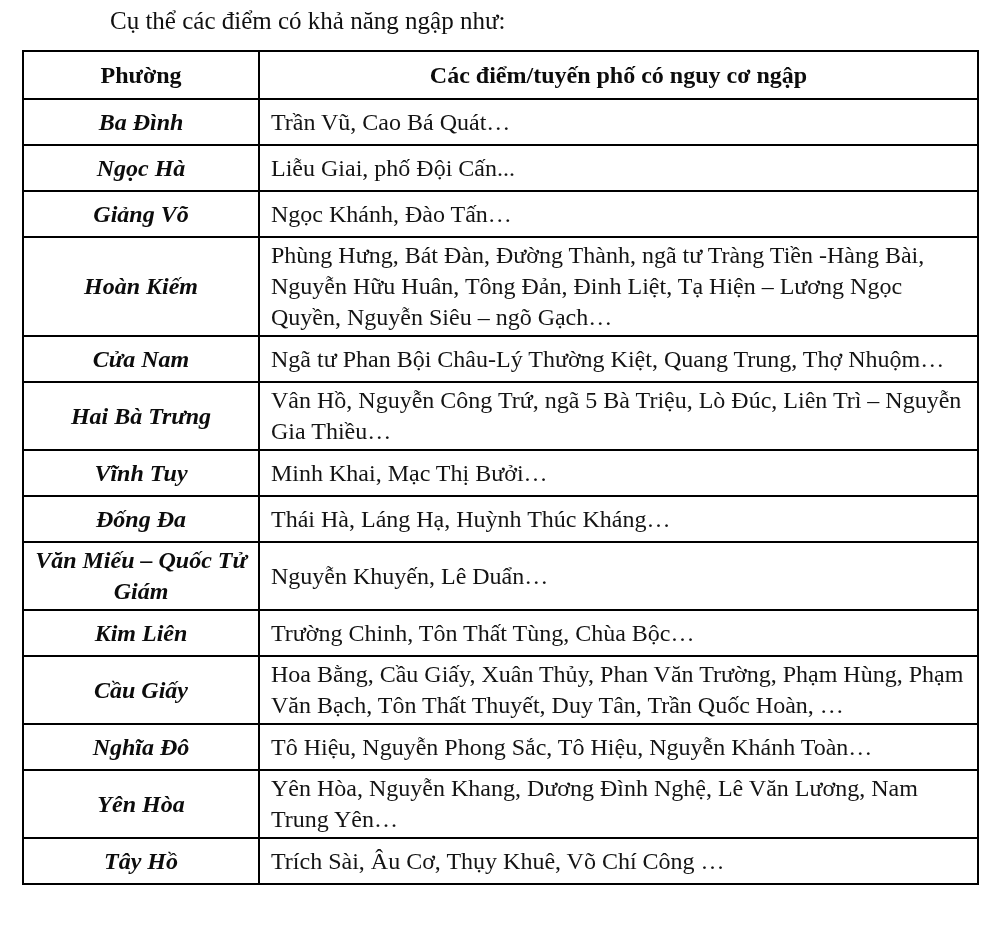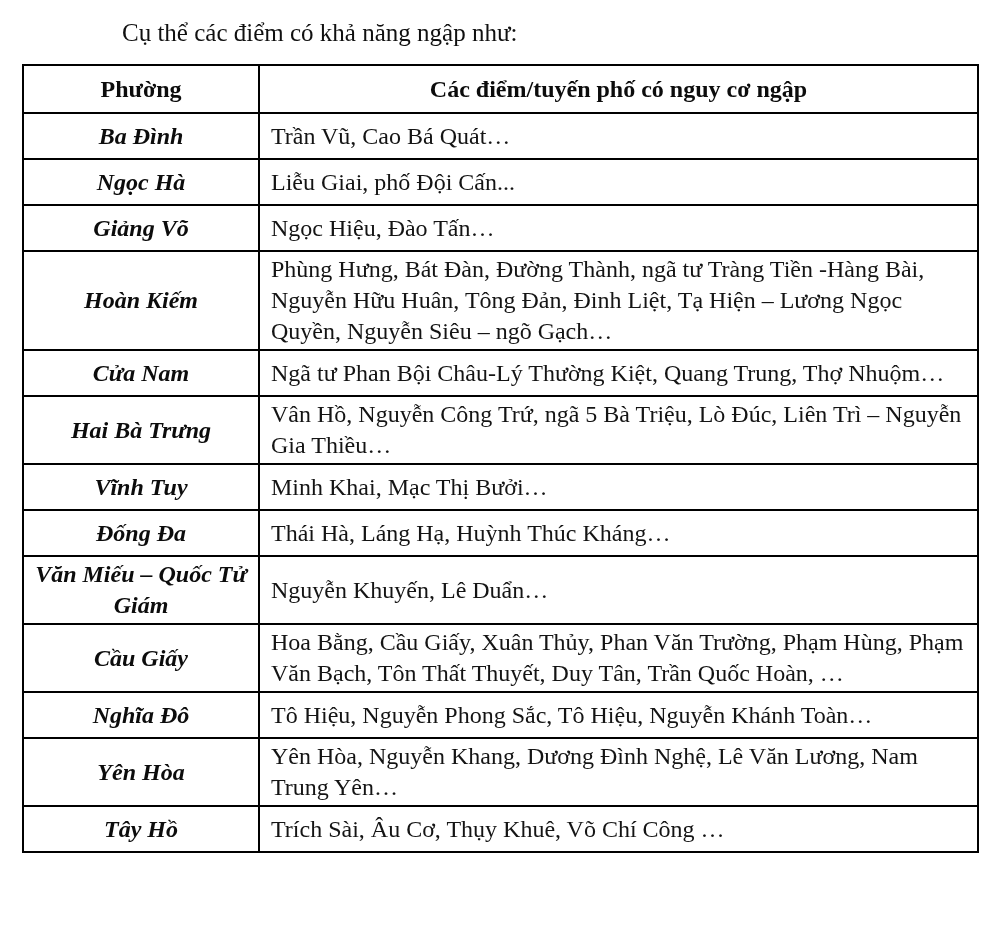--- a/index.html
+++ b/index.html
@@ -20,8 +20,8 @@
     background: #ffffff;
   }
   .doc-title {
-    margin: 12px;
-    padding: 6px 0 4px 110px;
+    margin: 0;
+    padding: 6px 0 14px 110px;
     font-size: 25px;
     font-weight: normal;
     line-height: 30px;

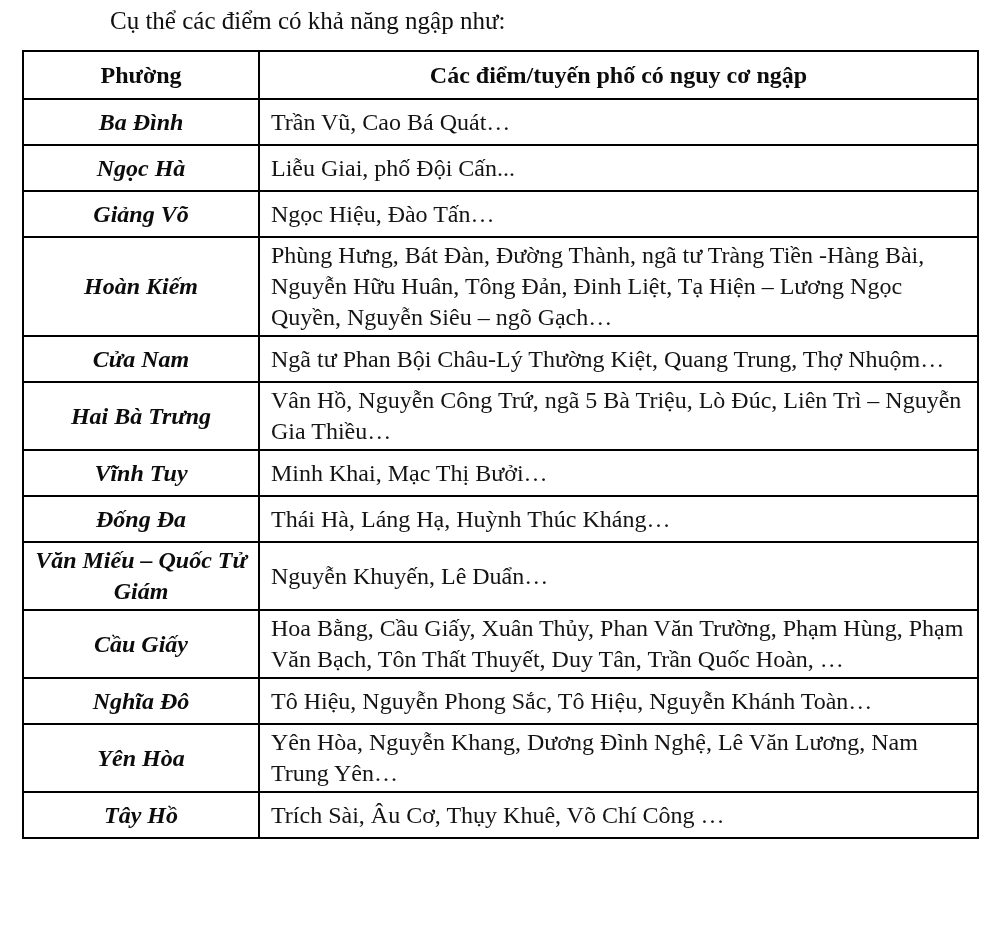--- a/index.html
+++ b/index.html
@@ -97,7 +97,7 @@
         </tr>
         <tr>
           <td class="ward-cell">Giảng Võ</td>
-          <td class="streets-cell">Ngọc Hiệu, Đào Tấn…</td>
+          <td class="streets-cell">Ngọc Khánh, Đào Tấn…</td>
         </tr>
         <tr>
           <td class="ward-cell">Hoàn Kiếm</td>

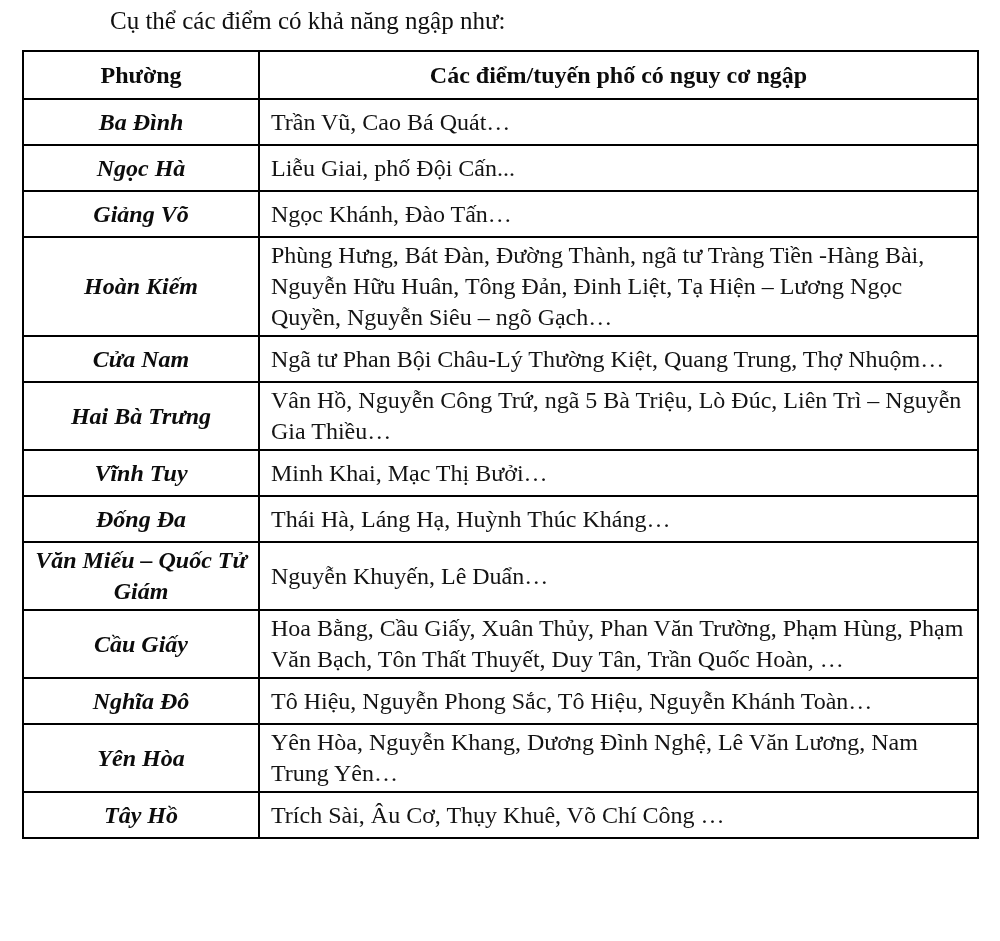--- a/index.html
+++ b/index.html
@@ -124,6 +124,10 @@
           <td class="streets-cell">Nguyễn Khuyến, Lê Duẩn…</td>
         </tr>
         <tr>
+          <td class="ward-cell">Kim Liên</td>
+          <td class="streets-cell">Trường Chinh, Tôn Thất Tùng, Chùa Bộc…</td>
+        </tr>
+        <tr>
           <td class="ward-cell">Cầu Giấy</td>
           <td class="streets-cell">Hoa Bằng, Cầu Giấy, Xuân Thủy, Phan Văn Trường, Phạm Hùng, Phạm Văn Bạch, Tôn Thất Thuyết, Duy Tân, Trần Quốc Hoàn, …</td>
         </tr>

